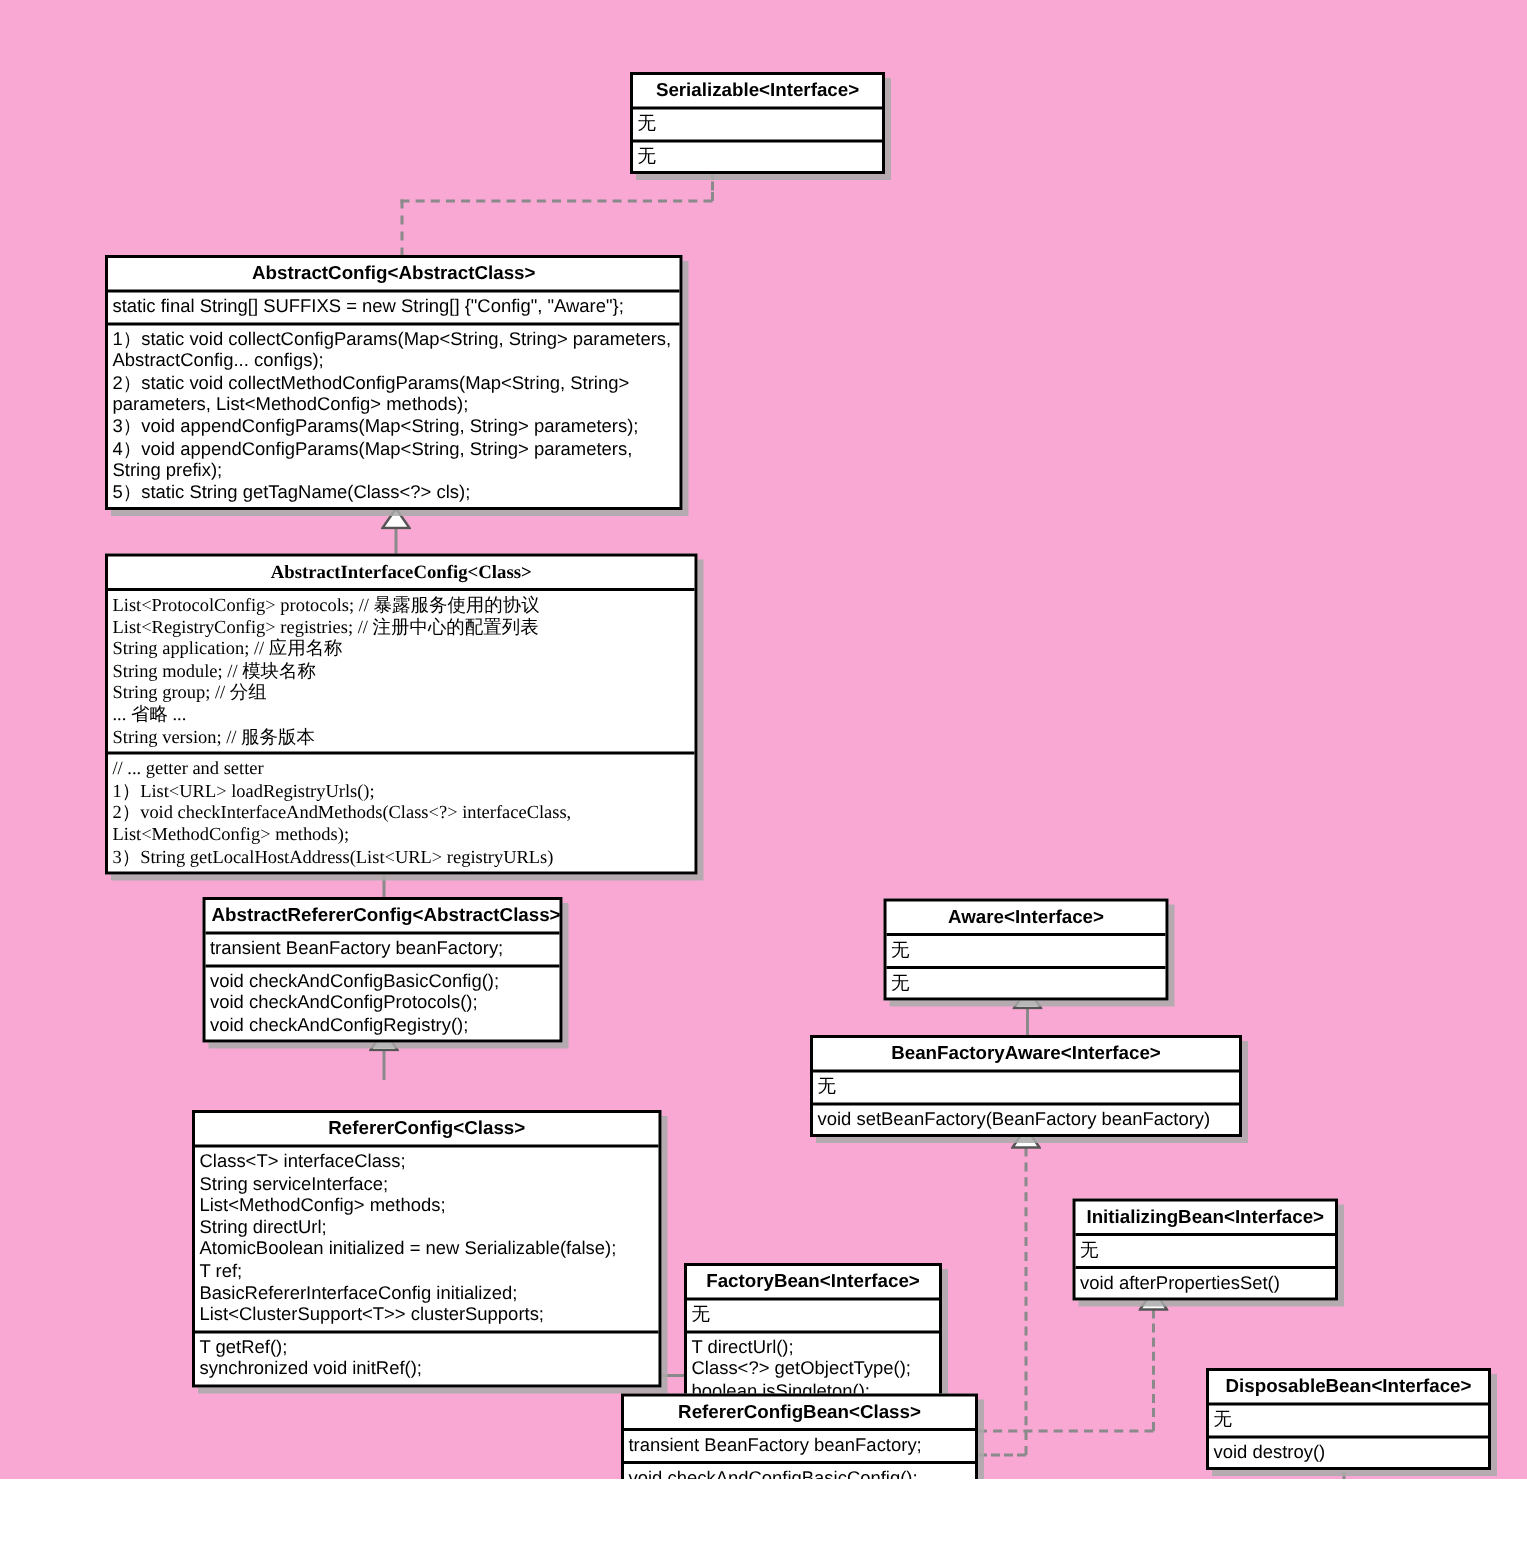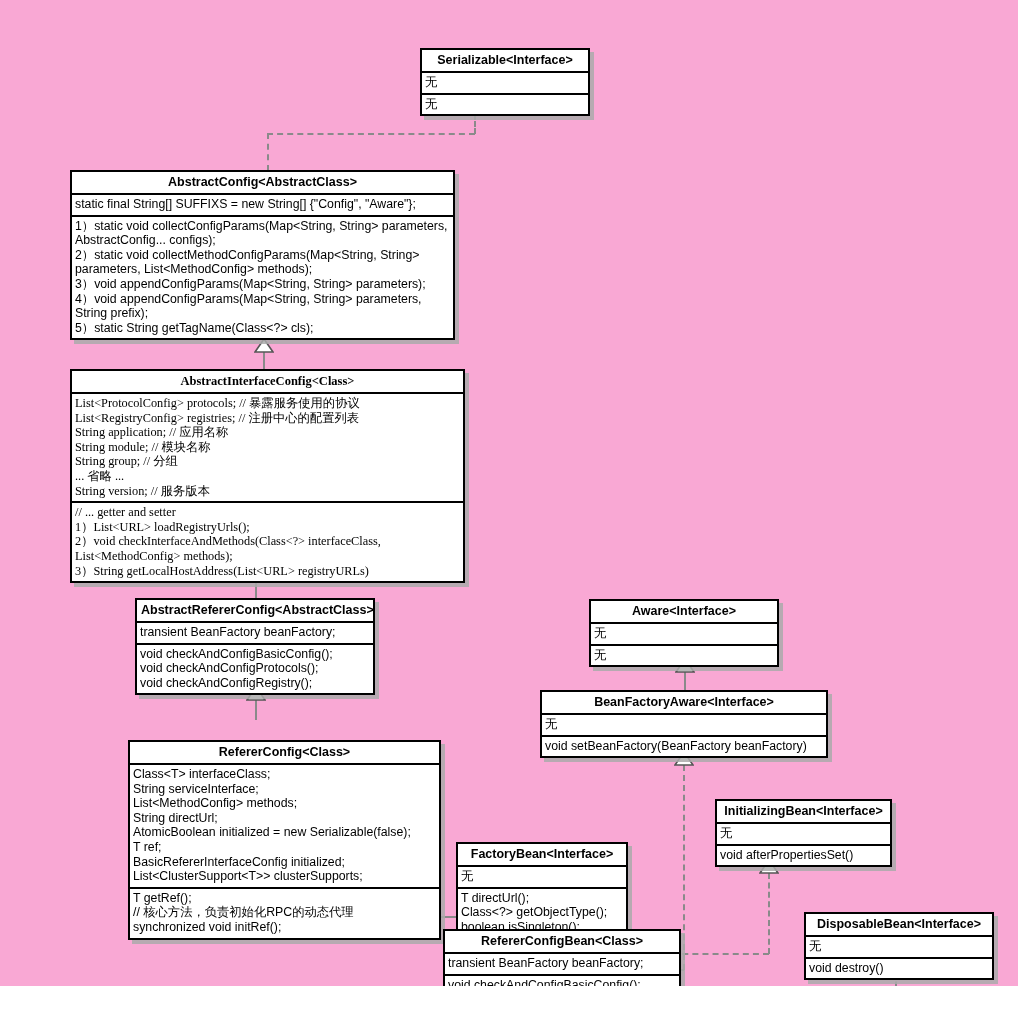--- a/index.html
+++ b/index.html
@@ -136,7 +136,6 @@
     </div>
     <div class="uml-sec">
       <div>T getRef();</div>
-      <div>// 核心方法，负责初始化RPC的动态代理</div>
       <div>synchronized void initRef();</div>
     </div>
   </div>

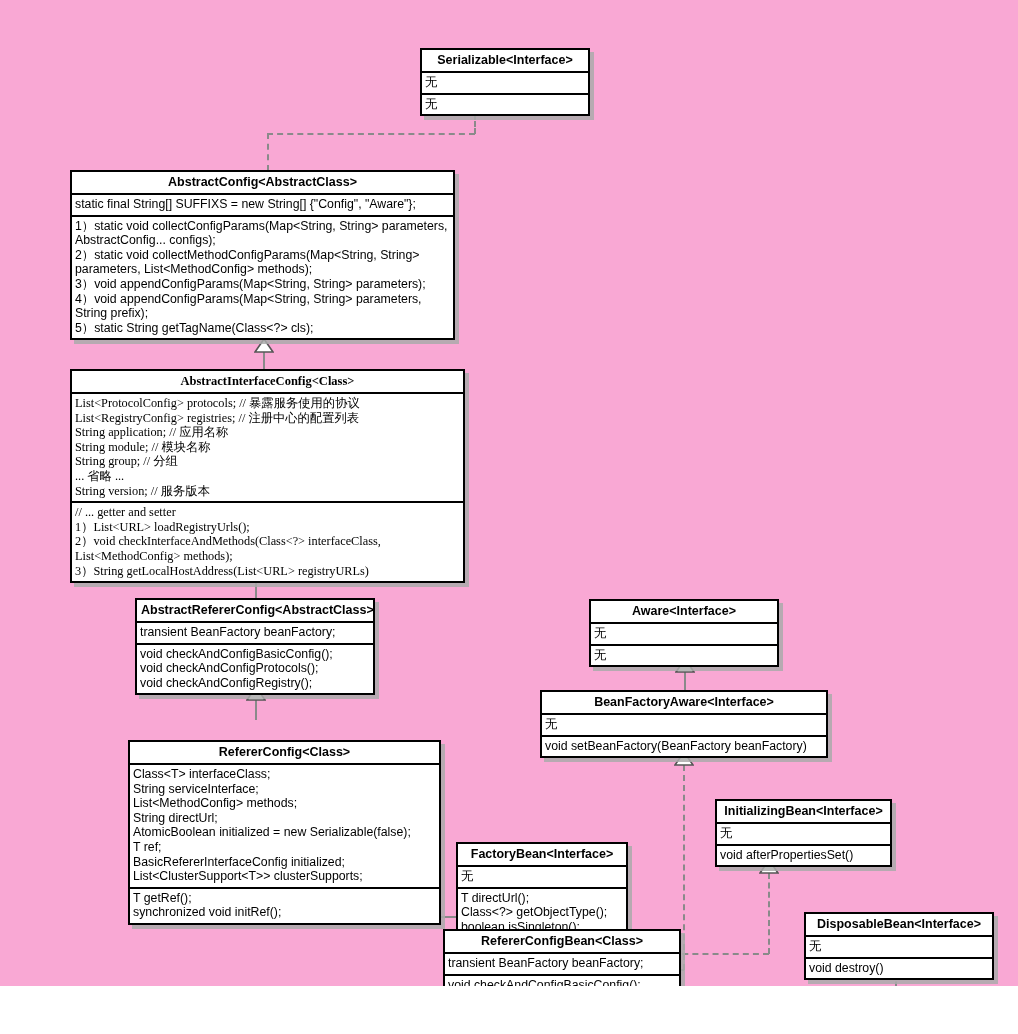--- a/index.html
+++ b/index.html
@@ -192,7 +192,7 @@
     </div>
   </div>
 
-  <div class="uml-box" style="left:414px; top:929px; width:238px;margin-left:29px;">
+  <div class="uml-box" style="left:414px; top:929px; width:238px;">
     <div class="uml-title">RefererConfigBean&lt;Class&gt;</div>
     <div class="uml-sec">
       <div>transient BeanFactory beanFactory;</div>

